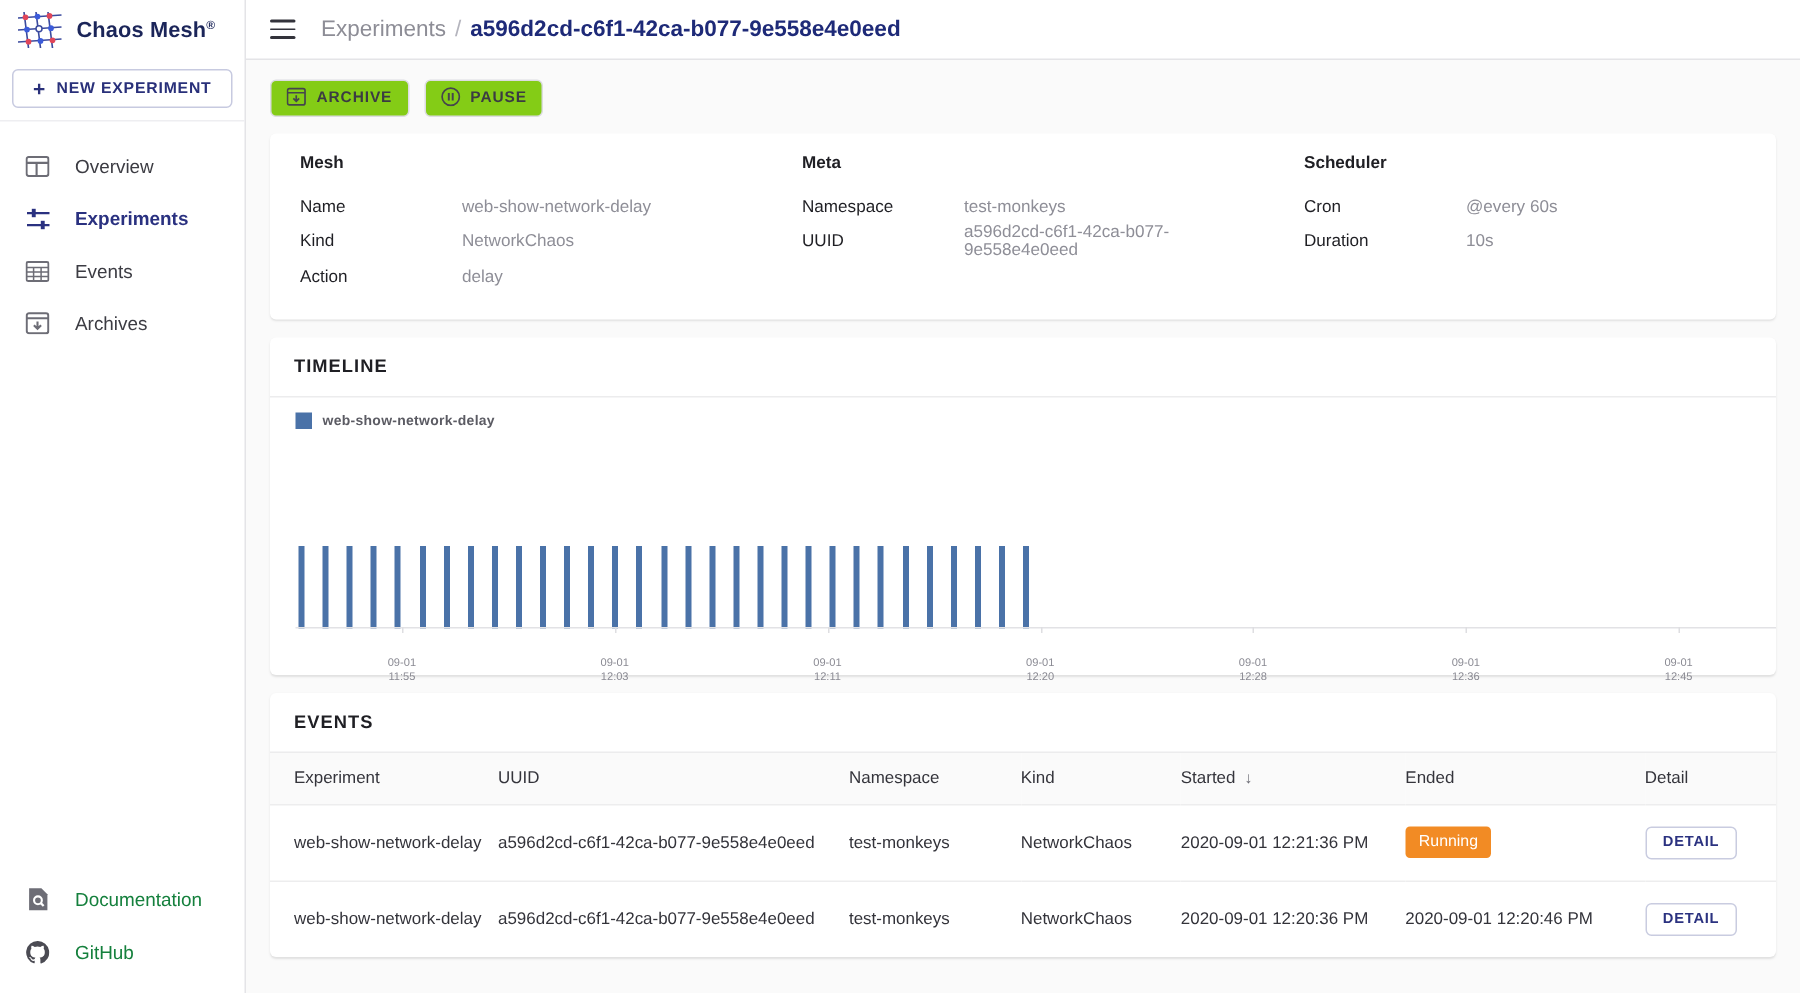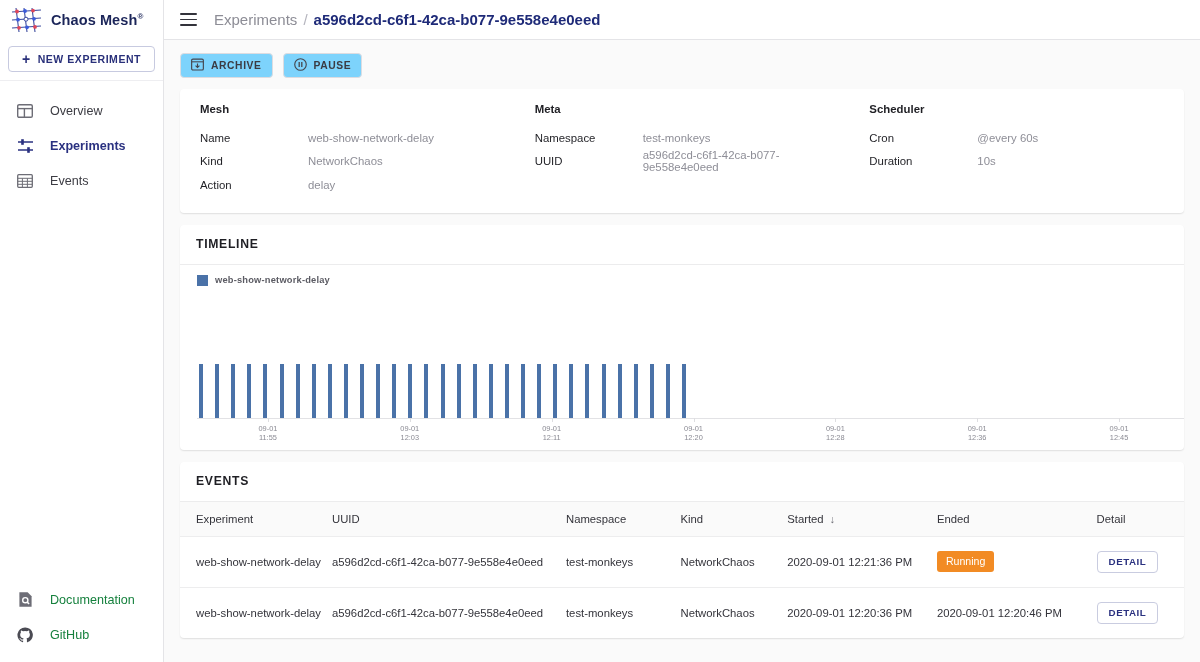--- a/index.html
+++ b/index.html
@@ -65,7 +65,7 @@
   .action-row { display: flex; gap: 10px; padding: 3px 0 11px 0; }
   .act-btn {
     height: 25px; padding: 0 10px; border: 1px solid #dcdce1; border-radius: 4px;
-    background: #7dd3fc; color: #3b3b43; font-size: 10.3px; font-weight: bold;
+    background: #84cc16; color: #3b3b43; font-size: 10.3px; font-weight: bold;
     letter-spacing: .6px; display: flex; align-items: center; gap: 7px;
     cursor: pointer; font-family: "Liberation Sans", sans-serif;
   }

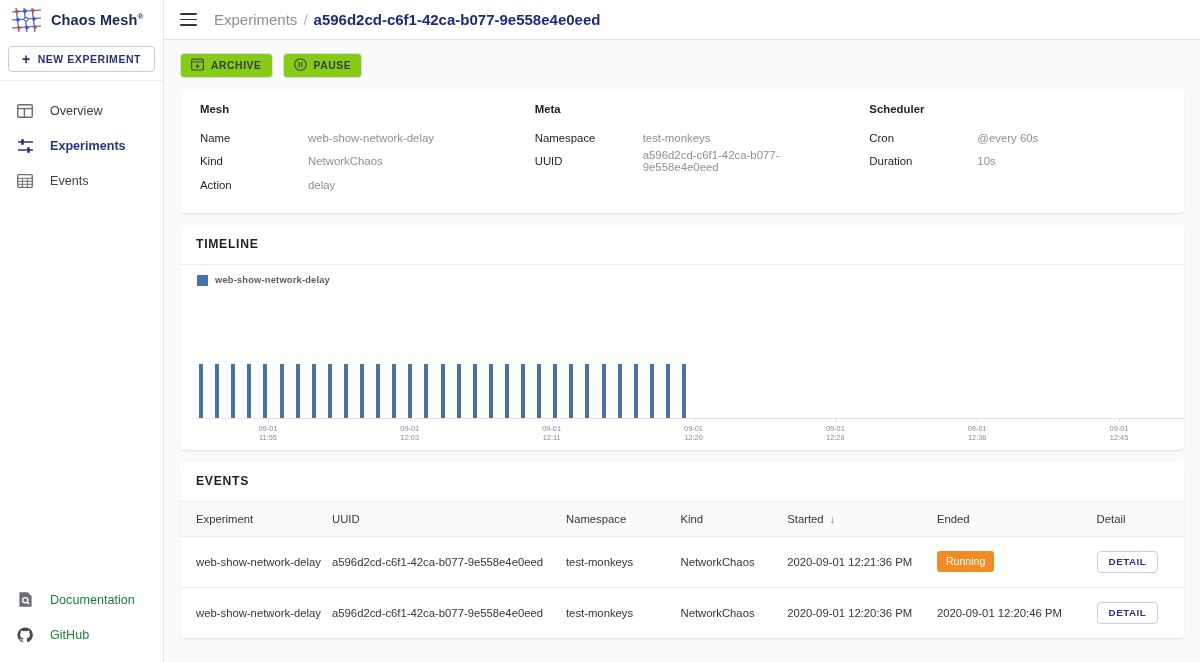--- a/index.html
+++ b/index.html
@@ -212,6 +212,16 @@
             </svg>
         </span>
         <span>Events</span>
+      </div>
+      <div class="nav-item">
+        <span class="nav-icon">
+          <svg width="16" height="15" viewBox="0 0 16 15">
+              <rect x="0.8" y="0.8" width="14.4" height="13.4" rx="1.6" fill="none" stroke="#6d6d76" stroke-width="1.4"></rect>
+              <line x1="0.8" y1="4.2" x2="15.2" y2="4.2" stroke="#6d6d76" stroke-width="1.3"></line>
+              <path d="M8 6.3 L8 11 M5.6 8.8 L8 11.2 L10.4 8.8" fill="none" stroke="#6d6d76" stroke-width="1.4"></path>
+            </svg>
+        </span>
+        <span>Archives</span>
       </div>
     </nav>
 

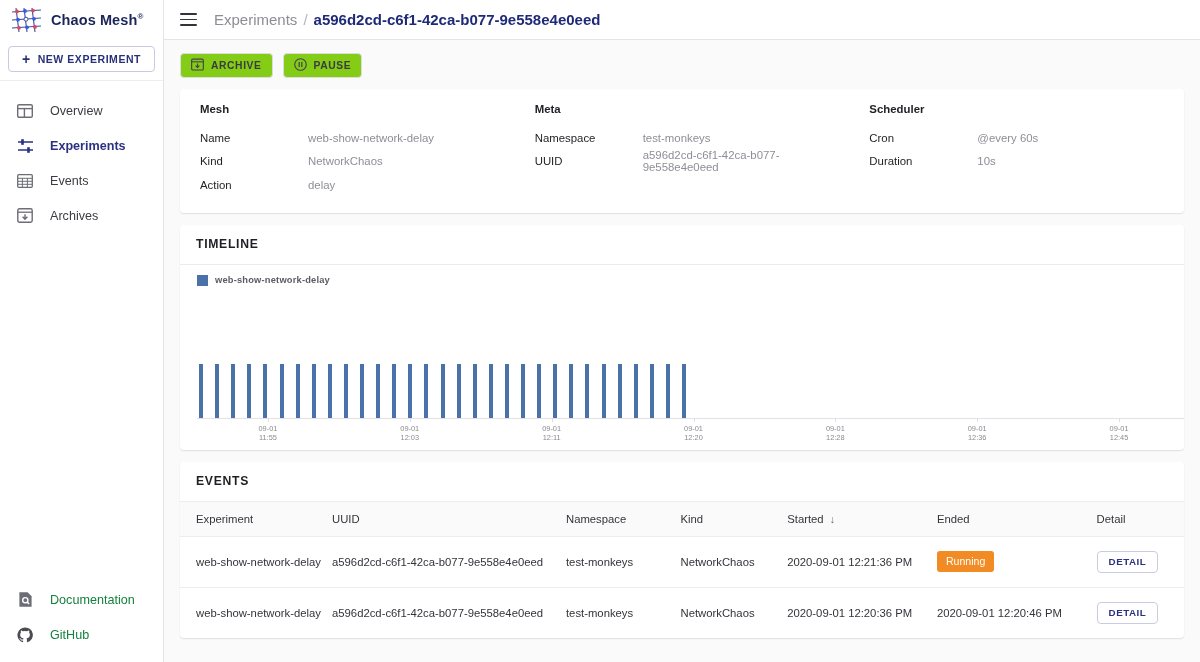--- a/index.html
+++ b/index.html
@@ -104,7 +104,7 @@
   .tl-bar { position: absolute; bottom: 0; width: 4px; height: 55px; background: #4a72a8; }
   .tl-axis { position: absolute; left: 17px; right: 0; bottom: 0; height: 1px; background: #e2e2e5; }
   .tl-tick { position: absolute; top: 0; width: 1px; height: 4px; background: #dedee1; }
-  .tl-ticklabels { position: relative; height: 28px; margin-top: 1px; }
+  .tl-ticklabels { position: relative; height: 28px; margin-top: 14px; }
   .tl-ticklabel {
     position: absolute; top: 4px; transform: translateX(-50%);
     font-size: 7.4px; color: #8a8a93; text-align: center; line-height: 1.35;

